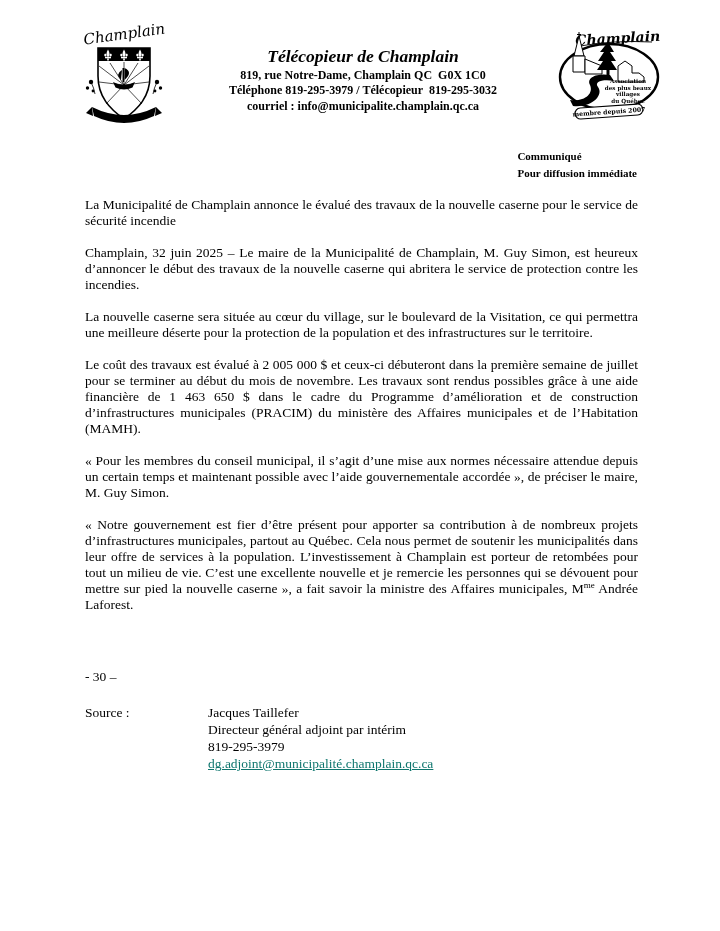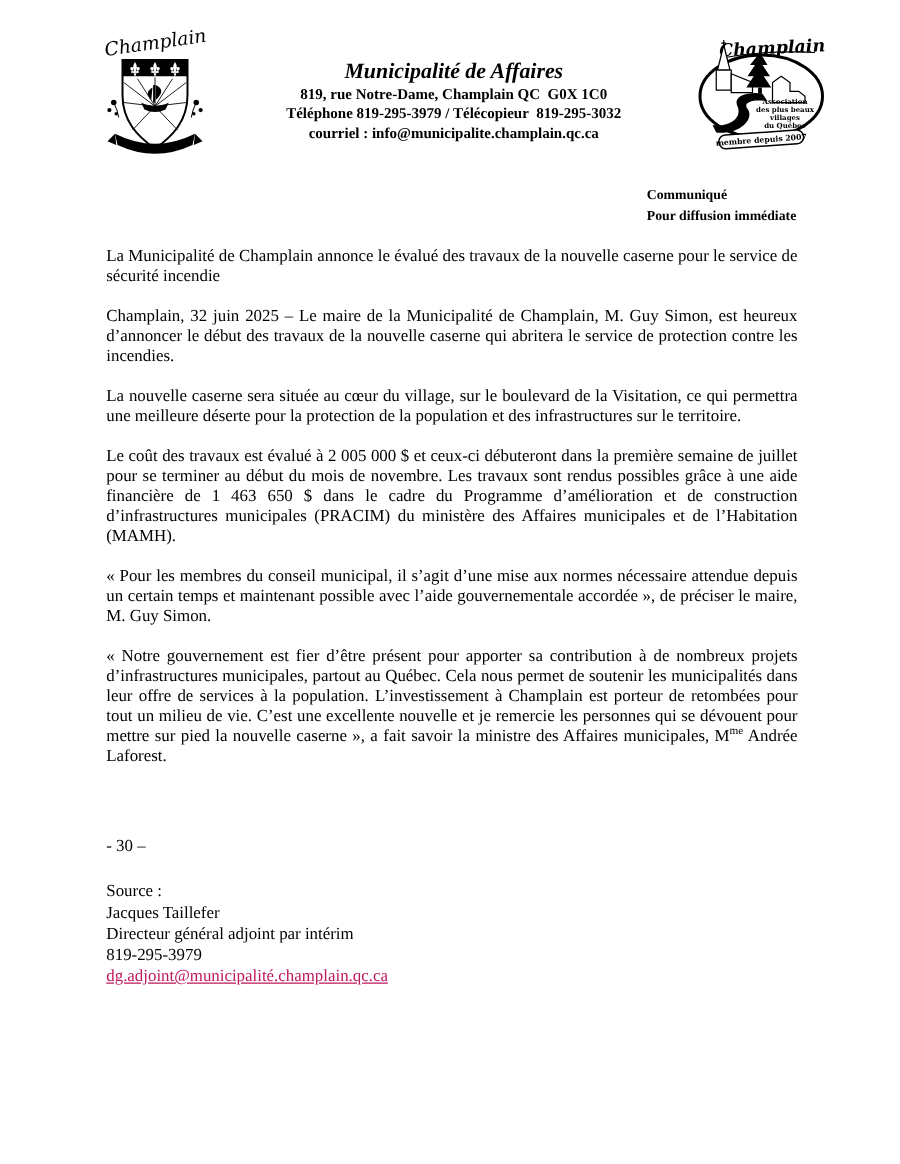--- a/index.html
+++ b/index.html
@@ -133,7 +133,7 @@
   </div>
 
   <div class="header-center">
-    <div class="org-name">Municipalité de Affaires</div>
+    <div class="org-name">Télécopieur de Champlain</div>
     <div class="header-line">819, rue Notre-Dame, Champlain QC&nbsp; G0X 1C0</div>
     <div class="header-line">Téléphone 819-295-3979 / Télécopieur&nbsp; 819-295-3032</div>
     <div class="header-line">courriel : info@municipalite.champlain.qc.ca</div>

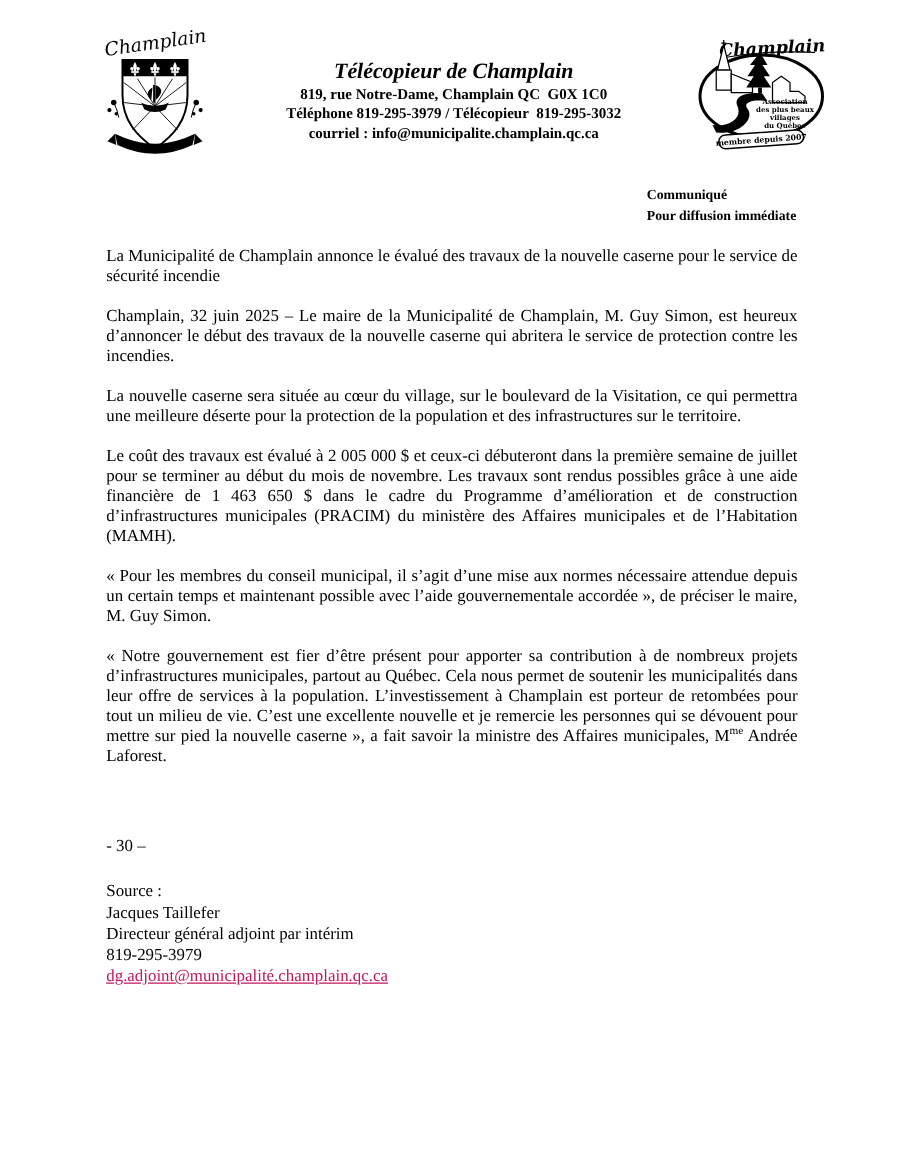--- a/index.html
+++ b/index.html
@@ -48,7 +48,7 @@
   
   .source-block {
     position: absolute; left: 85px; top: 704px;
-    display: flex; font-size: 13.5px; line-height: 17px; flex-direction: column;
+    display: flex; font-size: 13.5px; line-height: 17px;
   }
   .source-label { width: 123px; }
   .email-link { color: #be185d; text-decoration: underline; cursor: pointer; }

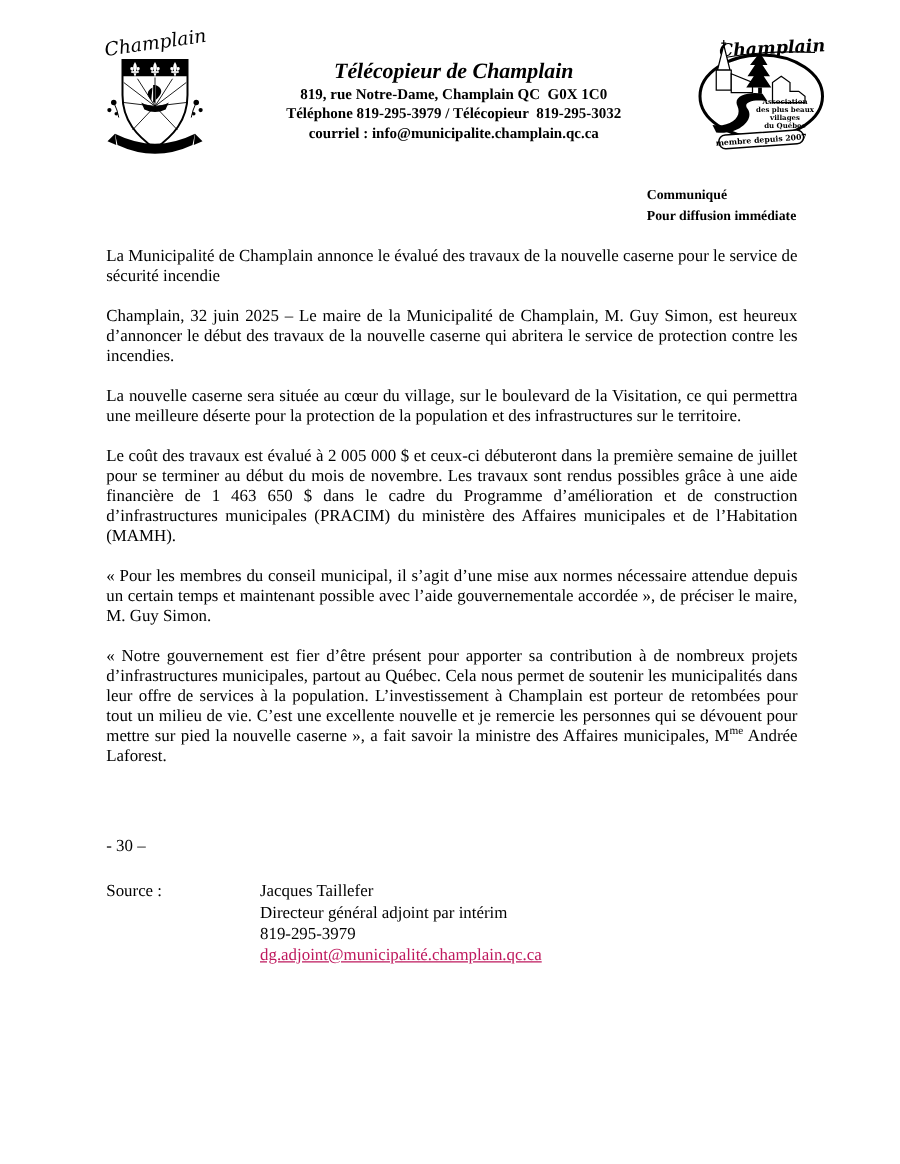--- a/index.html
+++ b/index.html
@@ -51,7 +51,7 @@
     display: flex; font-size: 13.5px; line-height: 17px;
   }
   .source-label { width: 123px; }
-  .email-link { color: #be185d; text-decoration: underline; cursor: pointer; }
+  .email-link { color: #0f766e; text-decoration: underline; cursor: pointer; }
 
   svg text { font-family: "DejaVu Serif", serif; }
 </style>

